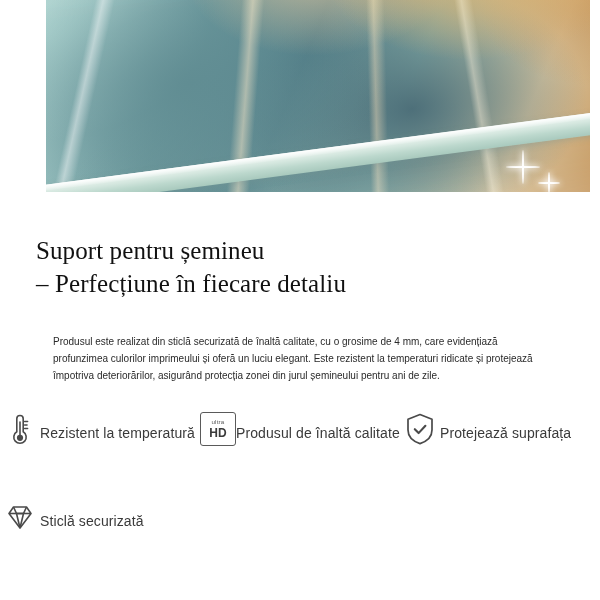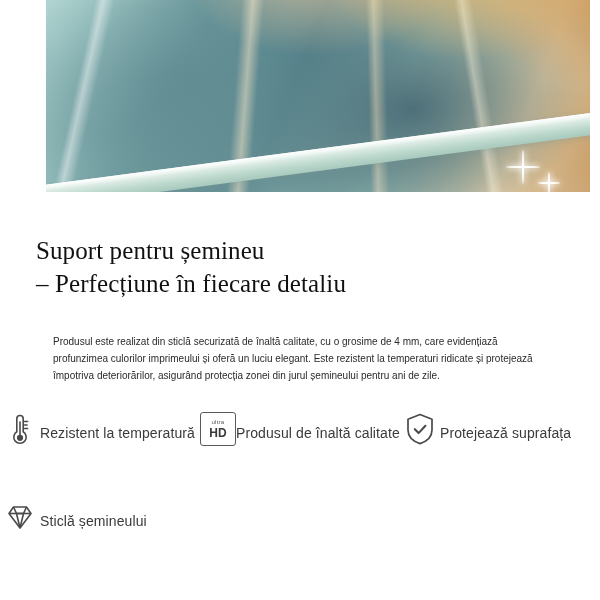--- a/index.html
+++ b/index.html
@@ -286,7 +286,7 @@
           </g>
         </svg>
       </div>
-      <div class="feature-label">Sticlă șemineului</div>
+      <div class="feature-label">Sticlă securizată</div>
     </div>
 
 

